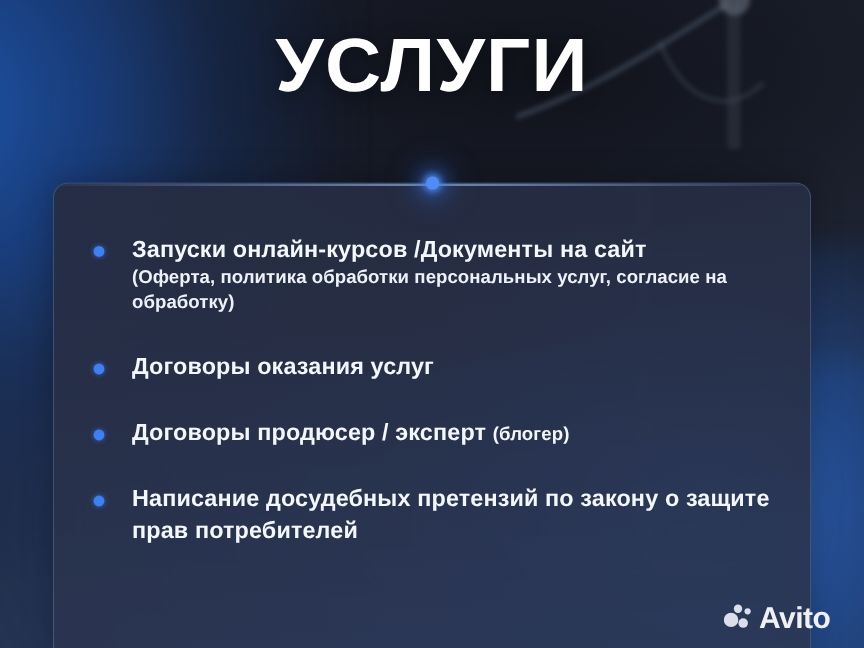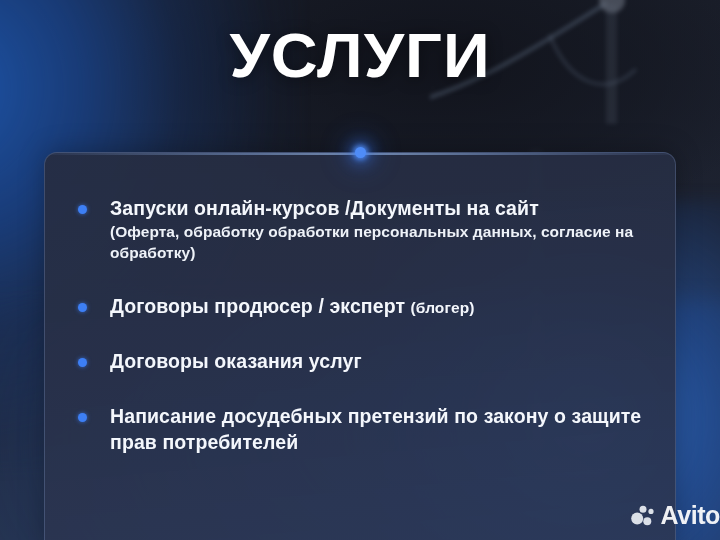--- a/index.html
+++ b/index.html
@@ -247,7 +247,7 @@
     <div class="item">
       <span class="dot"></span>
       <div class="line-main">Запуски онлайн-курсов /Документы на сайт</div>
-      <div class="line-sub">(Оферта, обработку обработки персональных данных, согласие на обработку)</div>
+      <div class="line-sub">(Оферта, политика обработки персональных услуг, согласие на обработку)</div>
     </div>
 
     <div class="item">

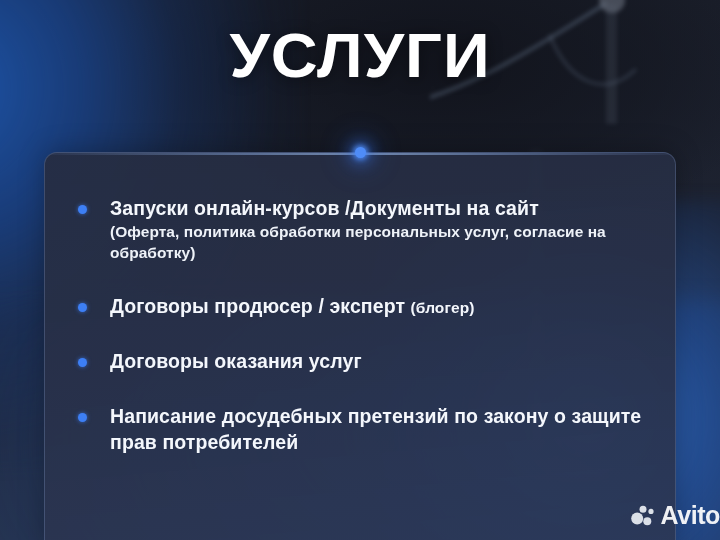--- a/index.html
+++ b/index.html
@@ -252,12 +252,12 @@
 
     <div class="item">
       <span class="dot"></span>
+      <div class="line-main">Договоры оказания услуг</div>
+    </div>
+
+    <div class="item">
+      <span class="dot"></span>
       <div class="line-main"><span>Договоры продюсер / эксперт </span><span class="inline-small">(блогер)</span></div>
-    </div>
-
-    <div class="item">
-      <span class="dot"></span>
-      <div class="line-main">Договоры оказания услуг</div>
     </div>
 
     <div class="item">

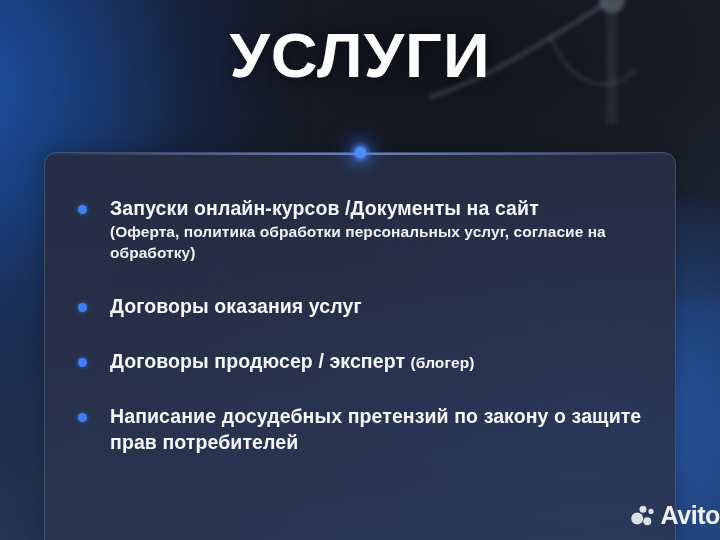--- a/index.html
+++ b/index.html
@@ -191,10 +191,9 @@
   
   .avito {
     position: absolute;
-    right: 0;
+    right: 28px;
     bottom: 12px;
     display: flex;
-    align-items: center;
     gap: 6px;
     opacity: 0.93;
   }

